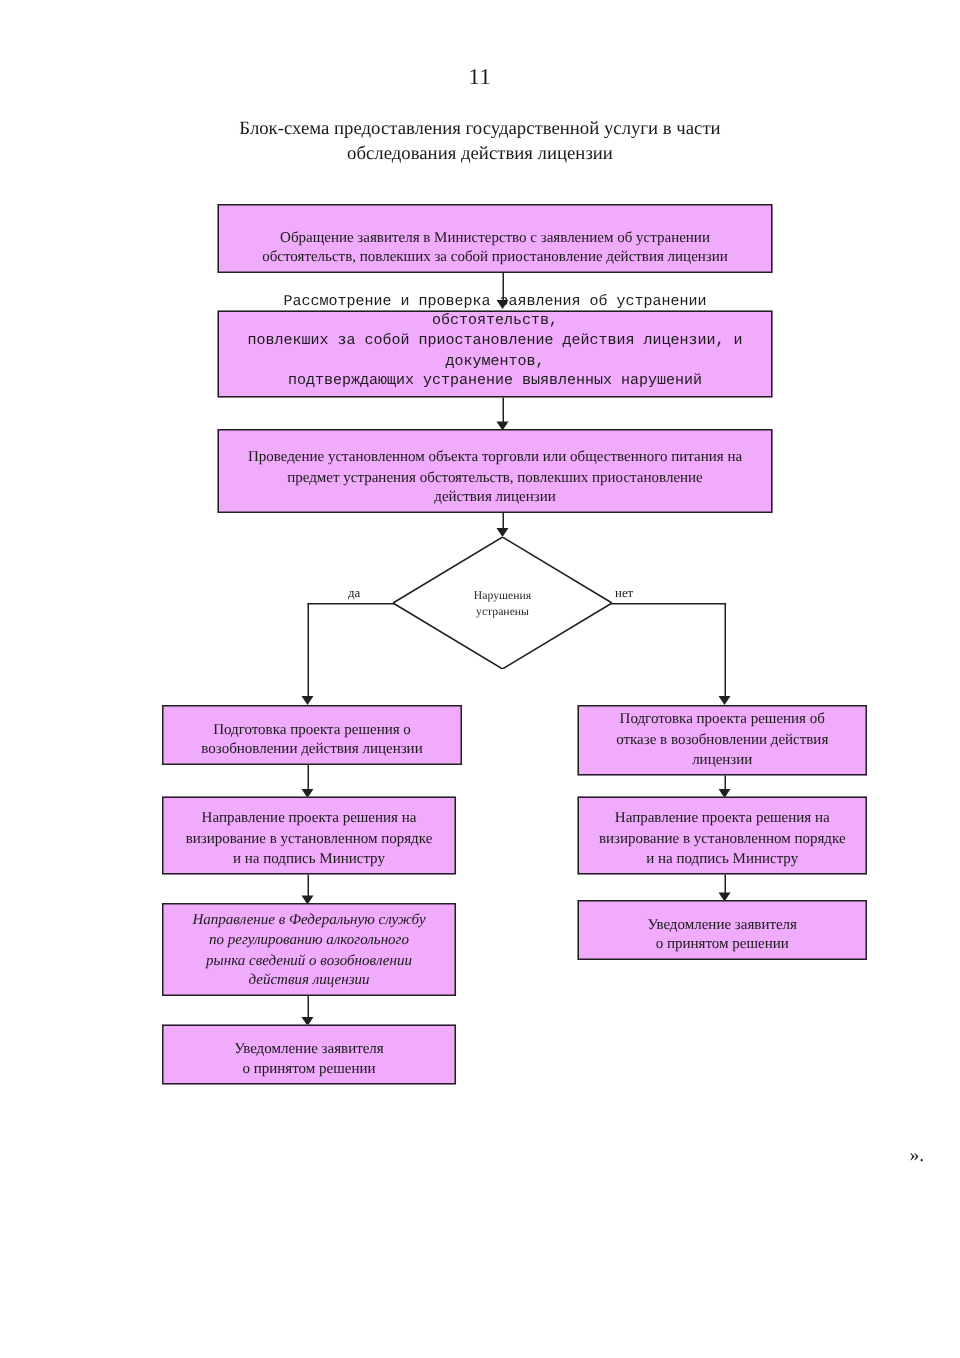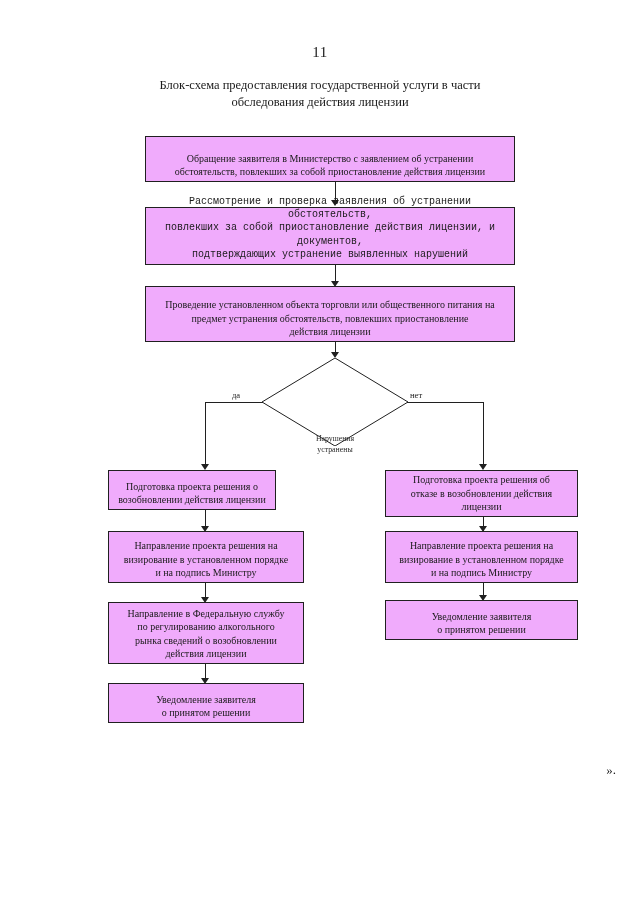--- a/index.html
+++ b/index.html
@@ -50,7 +50,6 @@
     text-align:center;
     font-size:7.8px;line-height:11px;
     color:#2a2a2a;
-    margin-top:42px;
   }
 
   

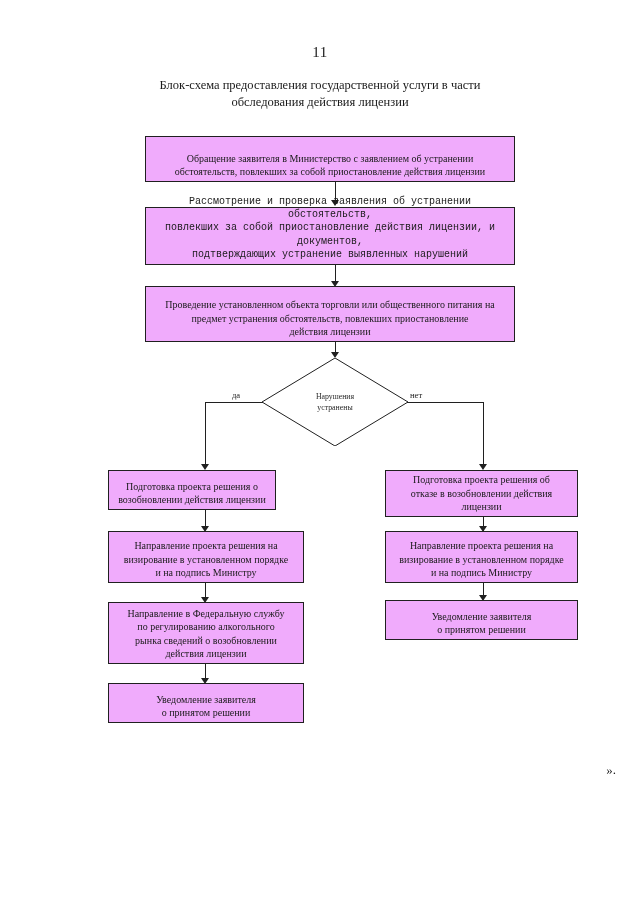--- a/index.html
+++ b/index.html
@@ -136,7 +136,7 @@
   <div class="vline" style="left:483px;top:402px;height:66px;"></div>
   <div class="arrow" style="left:479px;top:464px;"></div>
 
-  <div class="node" style="left:108px;top:470px;width:168px;height:40px;">
+  <div class="node" style="left:108px;top:470px;width:200px;height:40px;">
     <span>
       <span>Подготовка проекта решения о</span>
       <span>возобновлении действия лицензии</span>

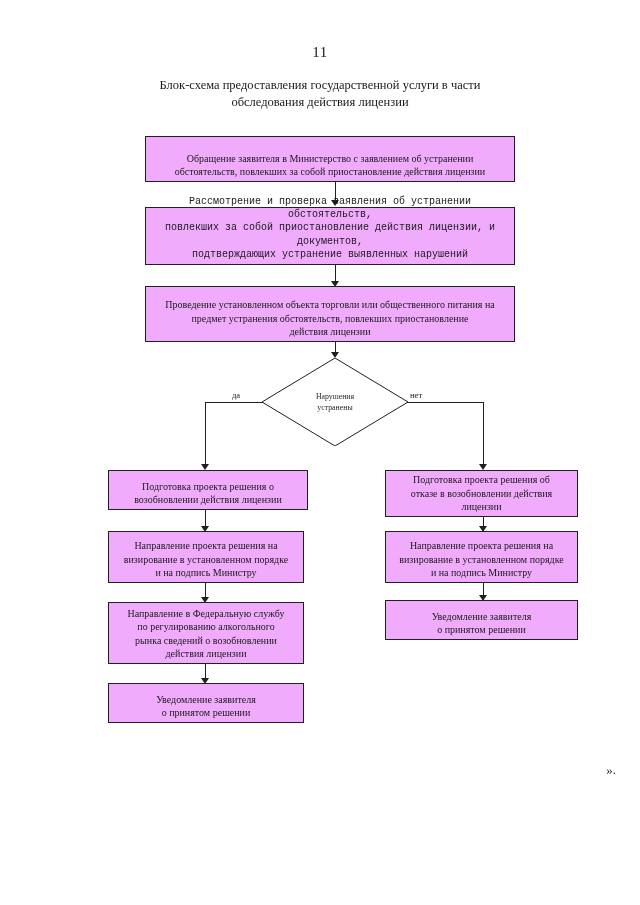--- a/index.html
+++ b/index.html
@@ -157,7 +157,7 @@
   <div class="vline" style="left:205px;top:583px;height:18px;"></div>
   <div class="arrow" style="left:201px;top:597px;"></div>
 
-  <div class="node" style="left:108px;top:602px;width:196px;height:62px;">
+  <div class="node" style="left:108px;top:602px;width:196px;height:62px;font-style:italic;">
     <span>
       <span>Направление в Федеральную службу</span>
       <span>по регулированию алкогольного</span>

